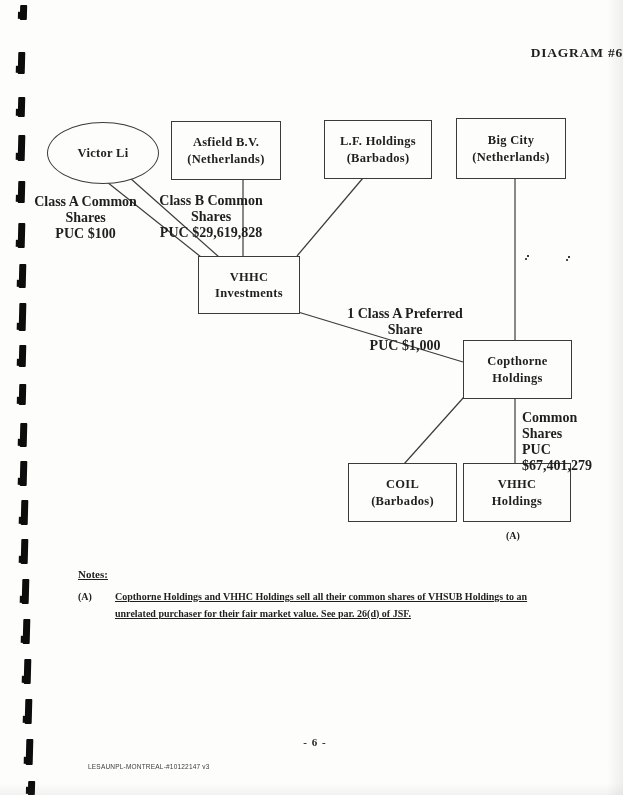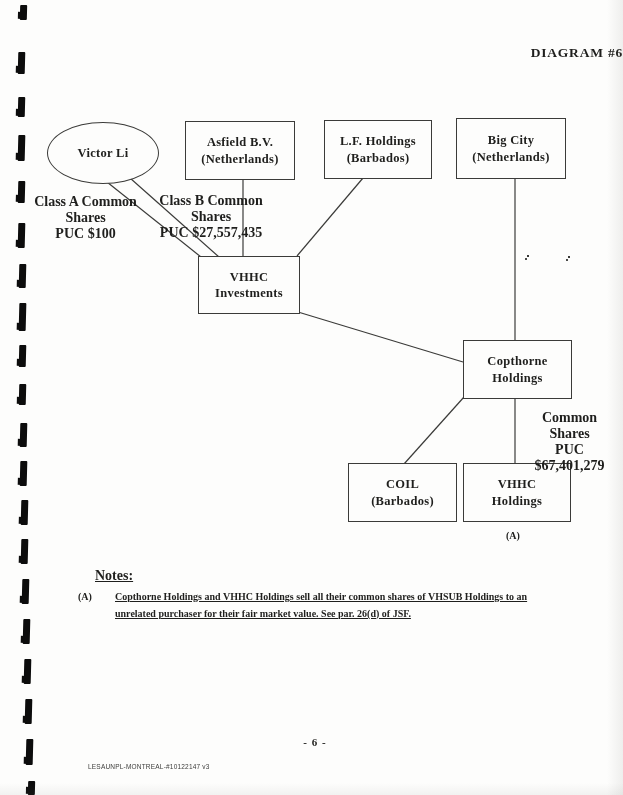--- a/index.html
+++ b/index.html
@@ -95,7 +95,7 @@
     <span>Victor Li</span>
   </div>
 
-  <div class="node" style="left:185px;top:121px;width:108px;height:57px">
+  <div class="node" style="left:171px;top:121px;width:108px;height:57px">
     <span>Asfield B.V.</span>
     <span>(Netherlands)</span>
   </div>

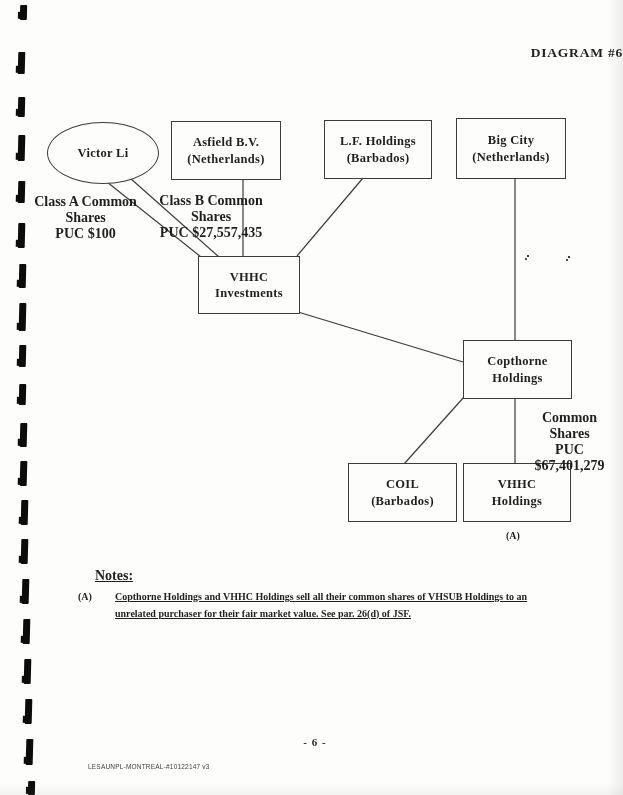--- a/index.html
+++ b/index.html
@@ -139,7 +139,7 @@
   <div class="edge-label" style="left:157px;top:193px;width:108px">
     <div>Class B Common</div>
     <div>Shares</div>
-    <div>PUC $27,557,435</div>
+    <div>PUC $29,619,828</div>
   </div>
 
 

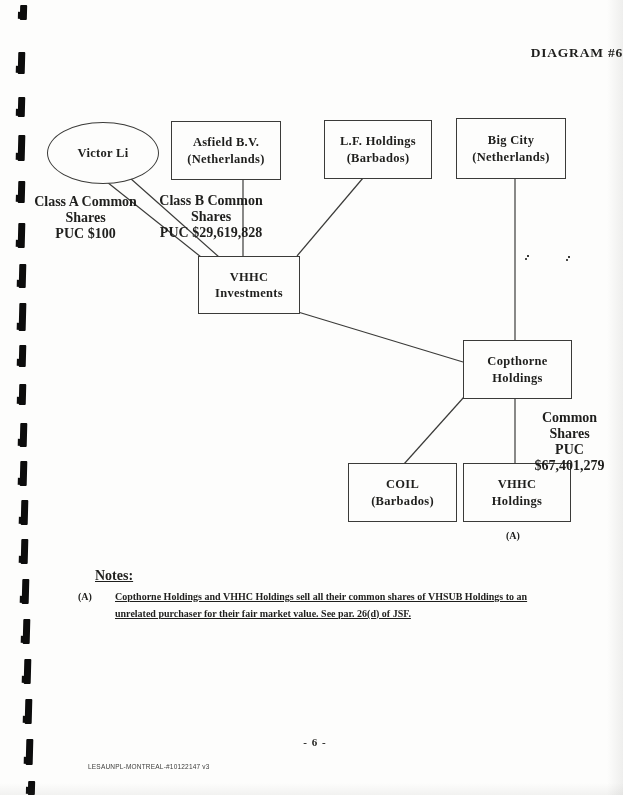--- a/index.html
+++ b/index.html
@@ -143,6 +143,10 @@
   </div>
 
 
+  <div class="edge-label" style="left:330px;top:306px;width:150px">
+    <div>1 Class A Preferred Share</div>
+    <div>PUC $1,000</div>
+  </div>
 
   <div class="edge-label left-align" style="left:522px;top:410px;width:95px">
     <div>Common Shares</div>

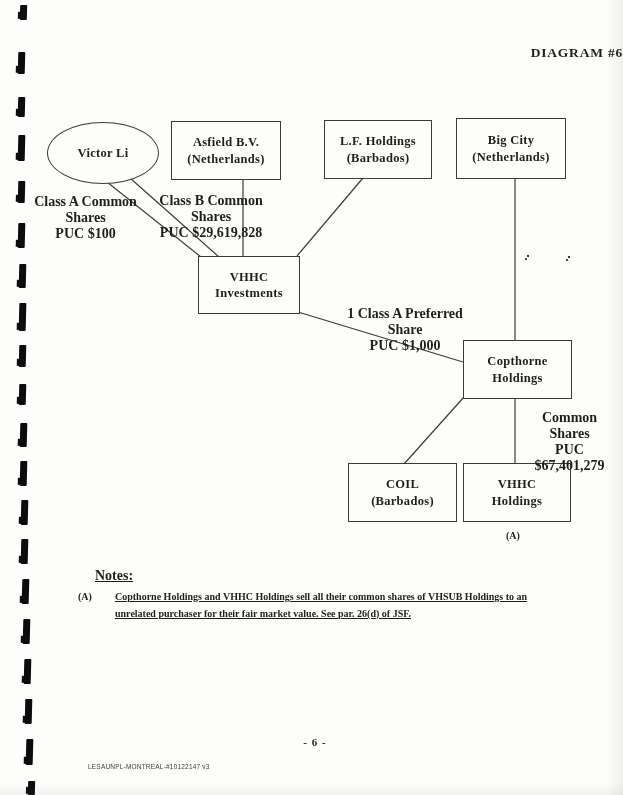--- a/index.html
+++ b/index.html
@@ -34,7 +34,7 @@
   .node.ellipse{border-radius:50%;}
 
   .edge-label{position:absolute;font-size:14px;font-weight:bold;line-height:1.15;text-align:center;}
-  .edge-label.left-align{text-align:center;}
+  .edge-label.left-align{text-align:left;}
 
   .footnote-marker{position:absolute;font-size:10px;font-weight:bold;}
 

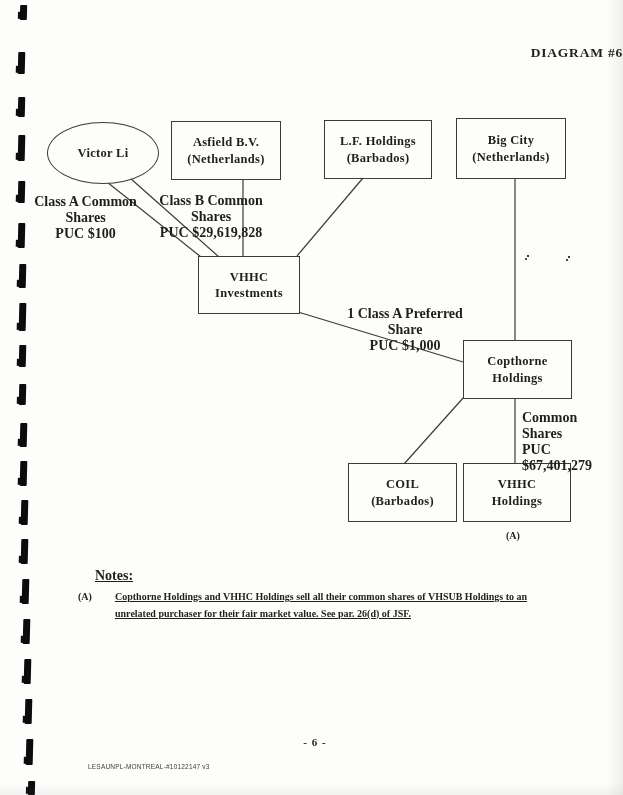--- a/index.html
+++ b/index.html
@@ -38,7 +38,7 @@
 
   .footnote-marker{position:absolute;font-size:10px;font-weight:bold;}
 
-  .notes-heading{position:absolute;left:95px;top:568px;font-size:14px;font-weight:bold;text-decoration:underline;}
+  .notes-heading{position:absolute;left:78px;top:568px;font-size:11px;font-weight:bold;text-decoration:underline;}
   .notes-item{position:absolute;left:78px;top:589px;display:flex;font-size:10px;font-weight:bold;line-height:1.65;}
   .notes-ref{width:37px;flex-shrink:0;}
   .notes-text{width:418px;text-decoration:underline;}

